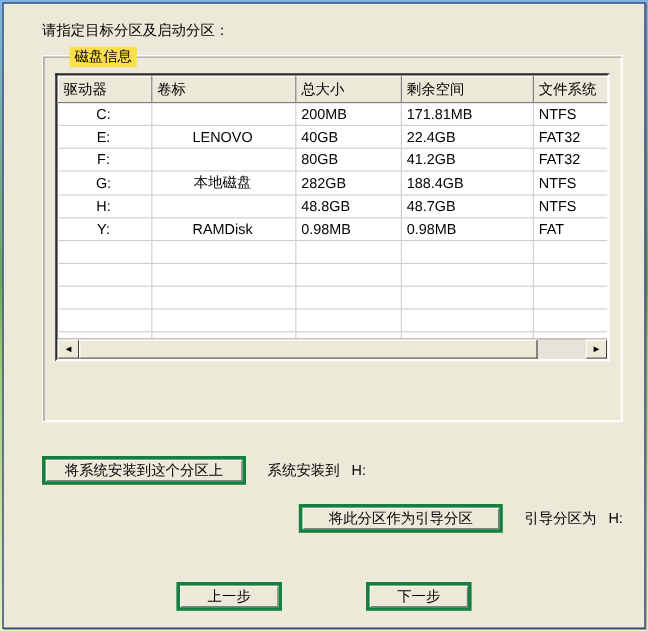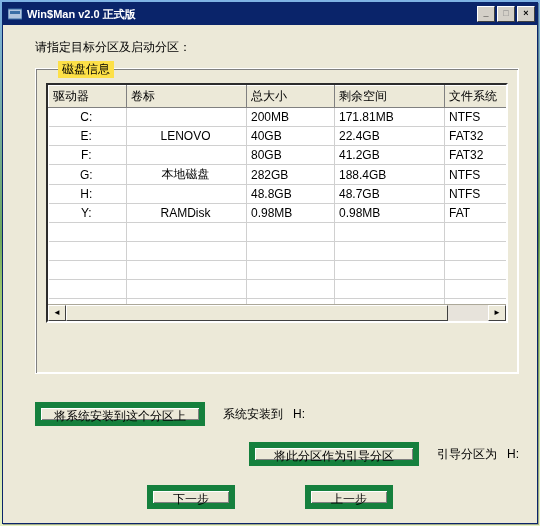--- a/index.html
+++ b/index.html
@@ -219,18 +219,6 @@
 
 <div class="window">
 
-  <div class="titlebar">
-    <span class="app-icon">
-      <svg width="14" height="14" viewBox="0 0 14 14">
-        <rect x="0" y="2" width="14" height="10" fill="#b0c4de" stroke="#3a6ea5"></rect>
-        <rect x="2" y="4" width="10" height="3" fill="#3a6ea5"></rect>
-      </svg>
-    </span>
-    <span class="title-text">Win$Man v2.0 正式版</span>
-    <span class="win-btn">_</span>
-    <span class="win-btn disabled">□</span>
-    <span class="win-btn">×</span>
-  </div>
 
   <div class="client">
 

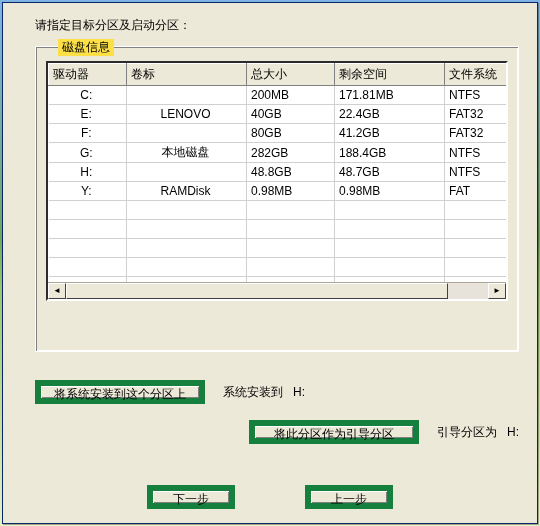--- a/index.html
+++ b/index.html
@@ -194,7 +194,7 @@
     height: 24px;
     padding: 0 12px;
     background: #ece9d8;
-    border: 6px solid #15803d;
+    border: 3px solid #15803d;
     box-shadow: inset 1px 1px 0 #fff, inset -1px -1px 0 #808080;
     font: inherit;
     cursor: default;

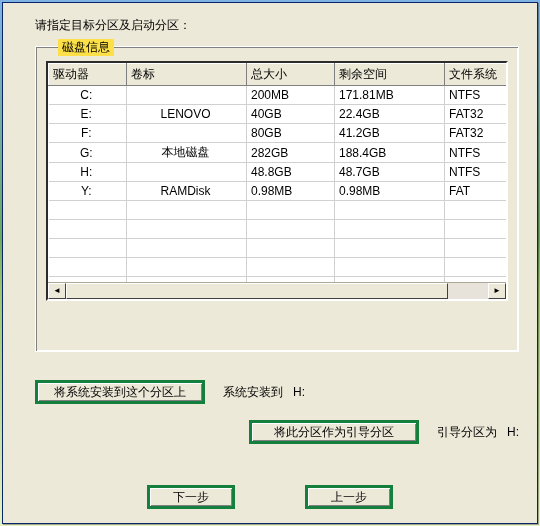--- a/index.html
+++ b/index.html
@@ -356,8 +356,8 @@
     </div>
 
     <div class="nav-row">
+      <button class="win-button">上一步</button>
       <button class="win-button">下一步</button>
-      <button class="win-button">上一步</button>
     </div>
 
   </div>

